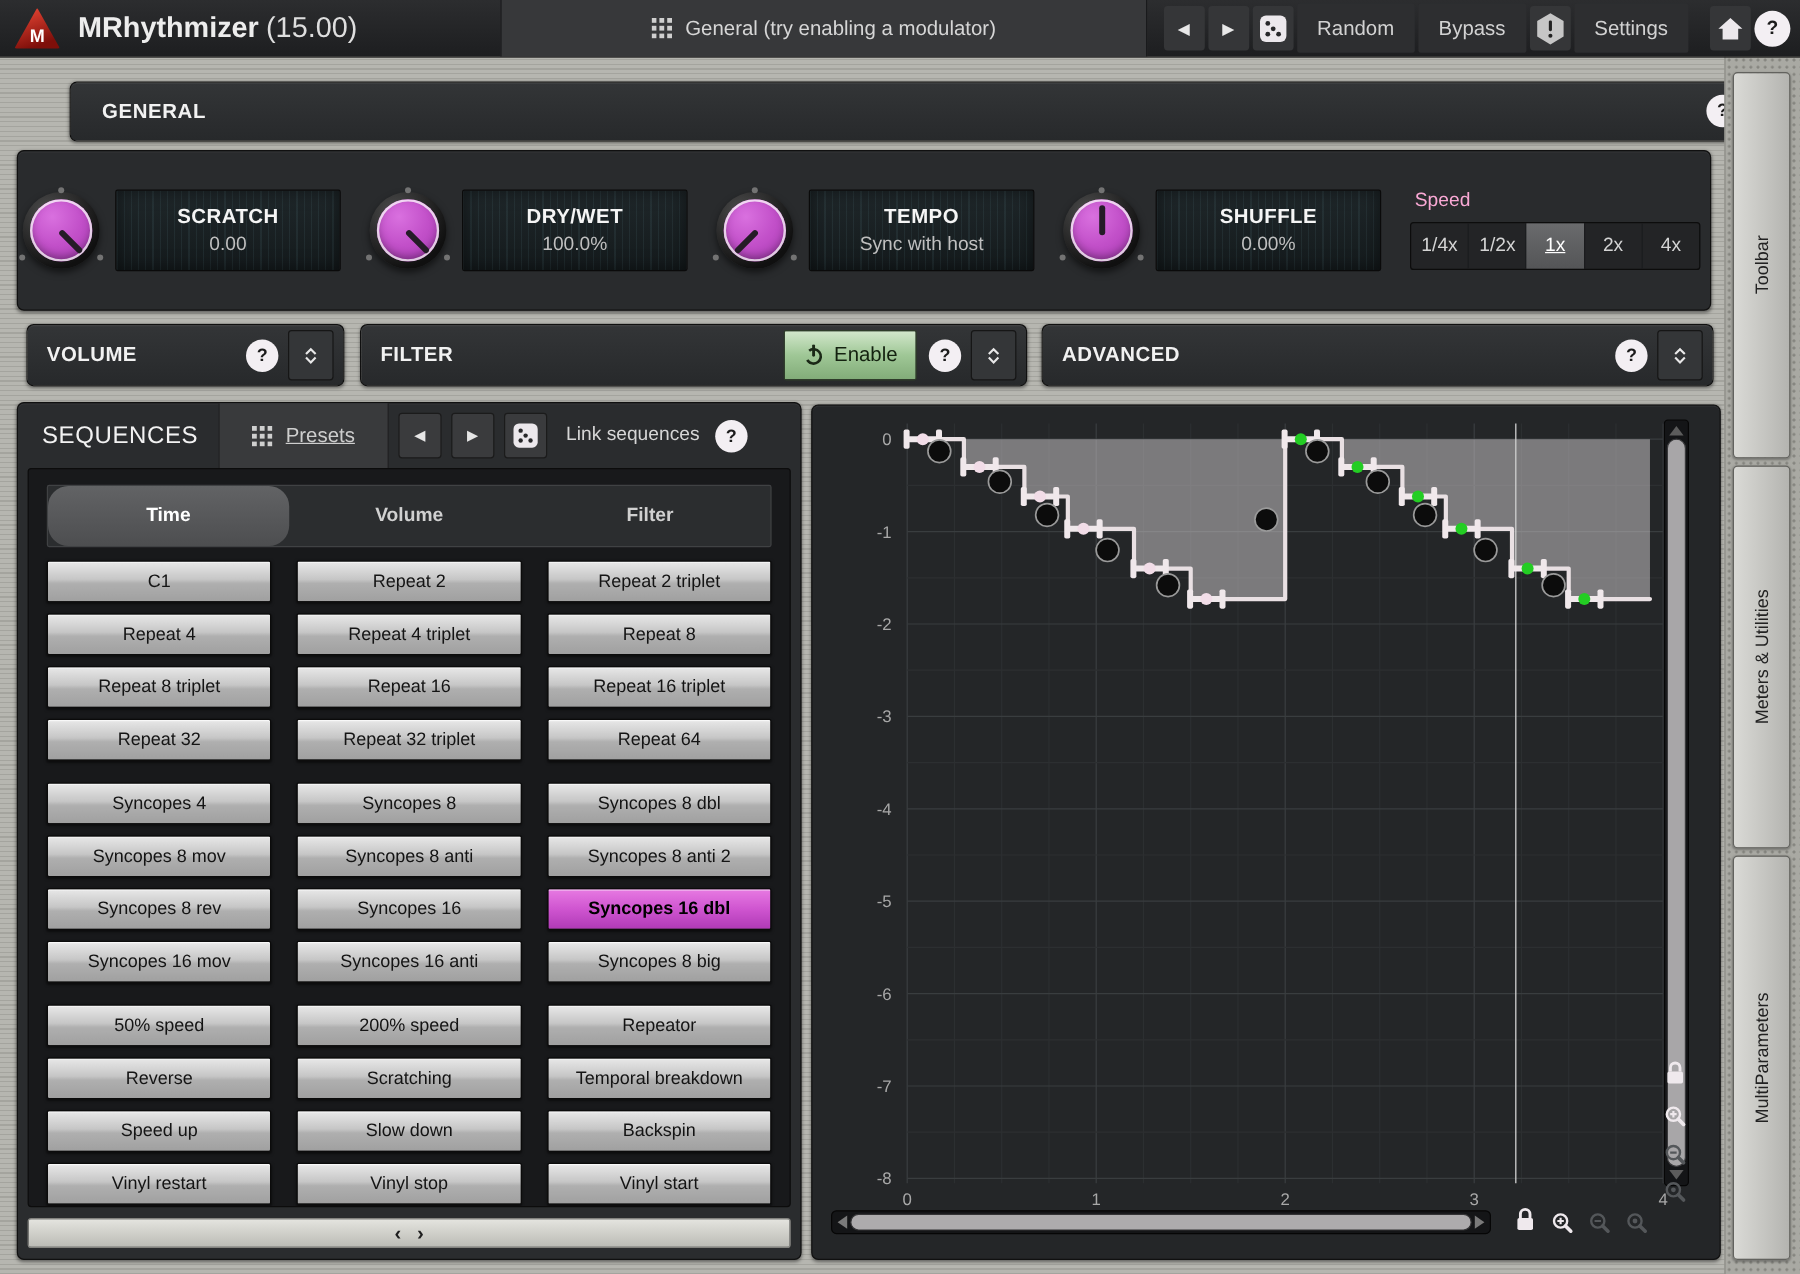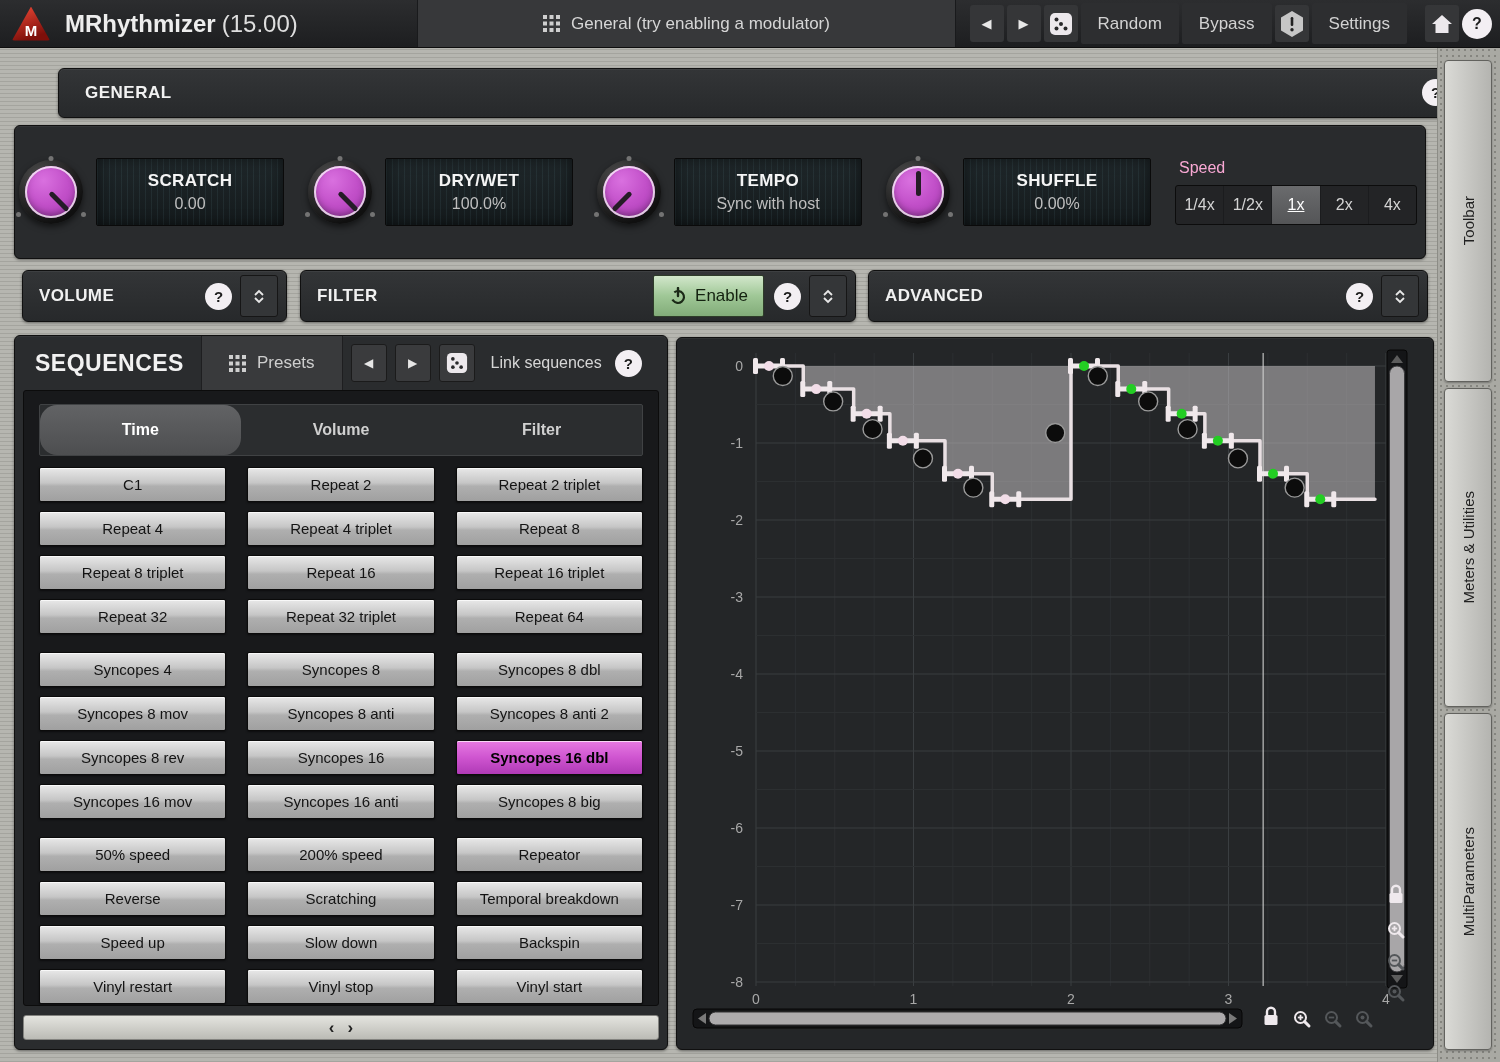--- a/index.html
+++ b/index.html
@@ -86,7 +86,7 @@
   #seq-panel{left:14px;top:335px;width:652px;height:713px;display:flex;flex-direction:column;
     background:#2a2c2e;}
   .seq-header{height:54px;flex:none;display:flex;align-items:center;padding-left:20px;}
-  .seq-title{font-weight:bold;font-size:23px;letter-spacing:.5px;color:#f2f2f2;margin-right:17px;}
+  .seq-title{font-weight:normal;font-size:20px;letter-spacing:.5px;color:#f2f2f2;margin-right:17px;}
   .presets-btn{height:54px;padding:0 27px;background:#393a3c;border-left:1px solid #1e1e20;
     border-right:1px solid #1e1e20;display:flex;align-items:center;gap:11px;color:#cecece;font-size:17px;cursor:pointer;}
   .mini-btn{width:34px;height:36px;margin-left:8px;background:#3a3b3d;border:1px solid #1b1b1b;

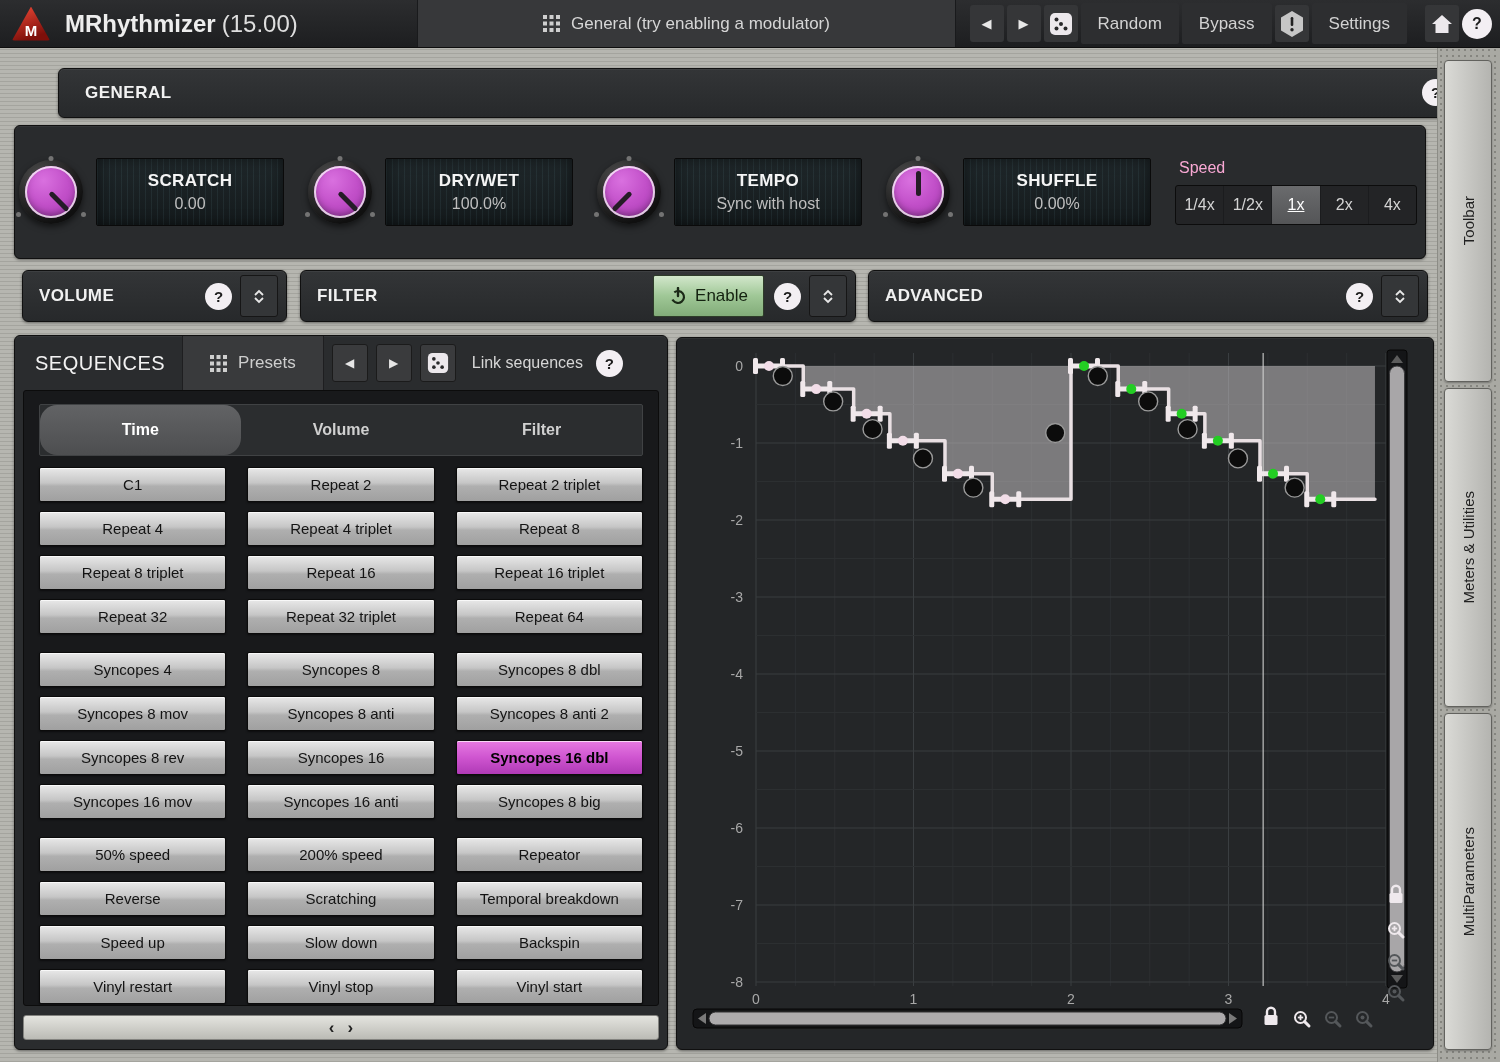--- a/index.html
+++ b/index.html
@@ -88,7 +88,7 @@
   .seq-header{height:54px;flex:none;display:flex;align-items:center;padding-left:20px;}
   .seq-title{font-weight:normal;font-size:20px;letter-spacing:.5px;color:#f2f2f2;margin-right:17px;}
   .presets-btn{height:54px;padding:0 27px;background:#393a3c;border-left:1px solid #1e1e20;
-    border-right:1px solid #1e1e20;display:flex;align-items:center;gap:11px;color:#cecece;font-size:17px;cursor:pointer;}
+    border-right:1px solid #1e1e20;display:flex;align-items:center;gap:11px;color:#cecece;font-size:17px;cursor:pointer;text-decoration:underline;}
   .mini-btn{width:34px;height:36px;margin-left:8px;background:#3a3b3d;border:1px solid #1b1b1b;
     border-radius:3px;display:flex;align-items:center;justify-content:center;color:#e6e6e6;
     font-size:12px;cursor:pointer;flex:none;}

